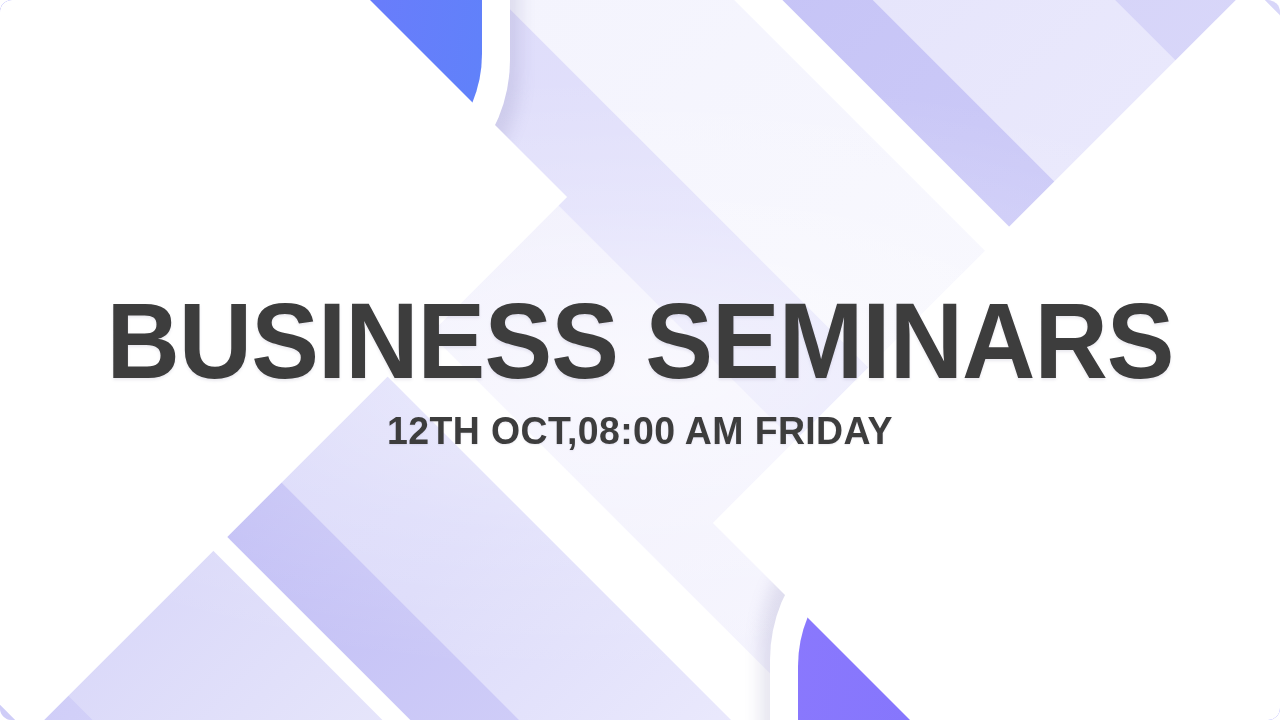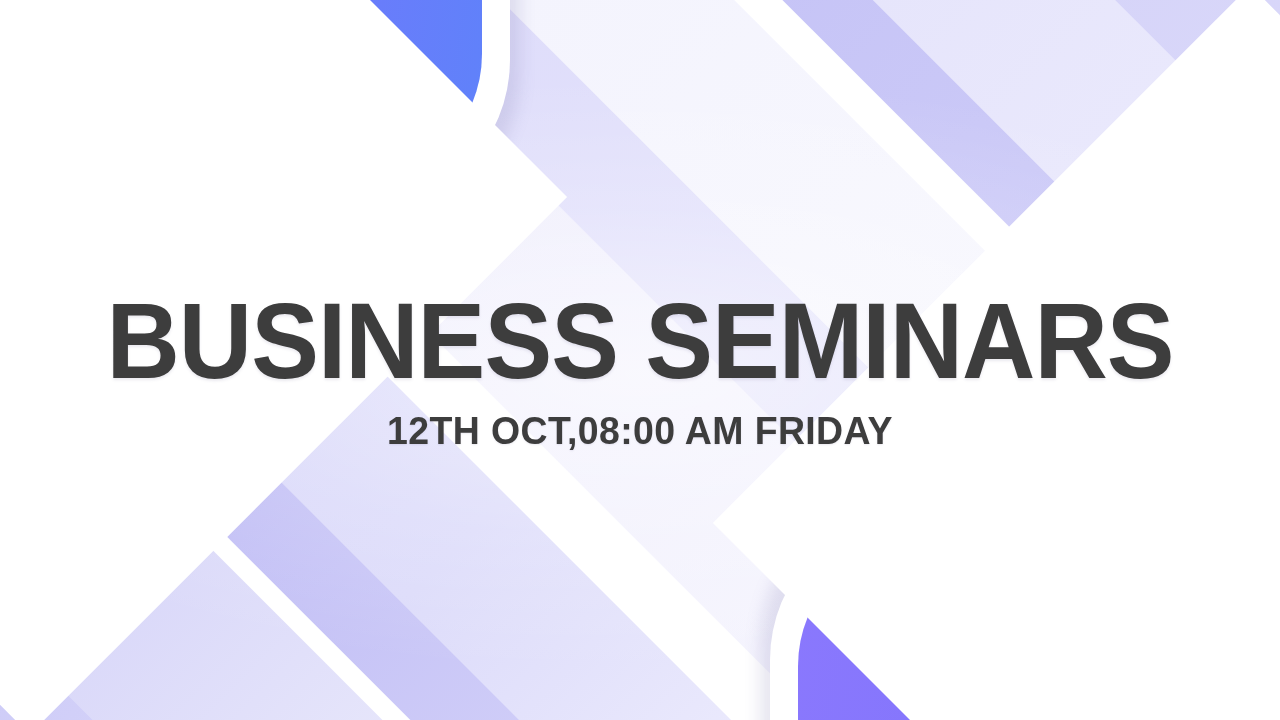--- a/index.html
+++ b/index.html
@@ -14,6 +14,7 @@
     overflow: hidden;
     background: #ffffff;
     font-family: "Liberation Sans", "DejaVu Sans", sans-serif;
+    border-radius: 12px;
   }
 
   

